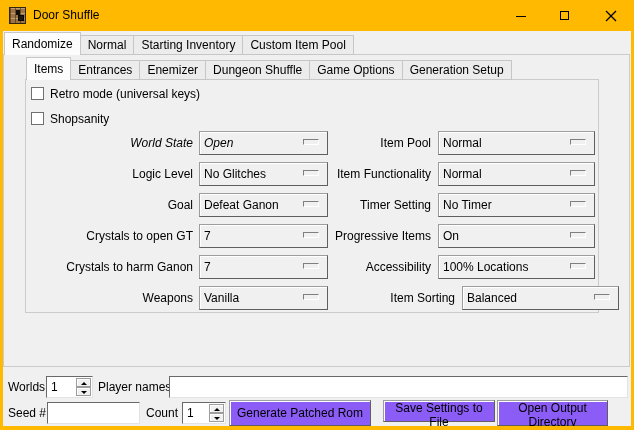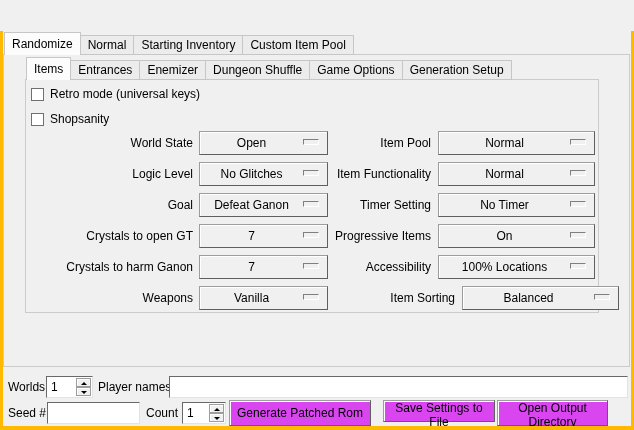--- a/index.html
+++ b/index.html
@@ -105,6 +105,22 @@
 
 <div id="window">
 
+  <div id="titlebar">
+    <div id="app-icon"></div>
+    <div id="window-title">Door Shuffle</div>
+    <div class="cap-btn" id="btn-min">
+      <div class="glyph-min"></div>
+    </div>
+    <div class="cap-btn" id="btn-max">
+      <div class="glyph-max"></div>
+    </div>
+    <div class="cap-btn" id="btn-close">
+      <svg class="glyph-close" width="12" height="12">
+        <line x1="1" y1="1" x2="11" y2="11" stroke="#000" stroke-width="1.2"></line>
+        <line x1="11" y1="1" x2="1" y2="11" stroke="#000" stroke-width="1.2"></line>
+      </svg>
+    </div>
+  </div>
 
   <div class="panel" id="outer-panel"></div>
   <div class="tabrow" id="outer-tabs">

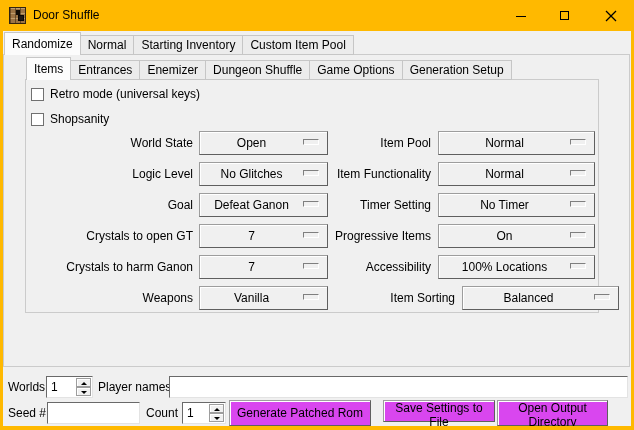--- a/index.html
+++ b/index.html
@@ -53,7 +53,7 @@
   #outer-panel { left:3px; top:54px; width:627px; height:313px; z-index:1; }
   #inner-panel { left:25px; top:79px; width:574px; height:234px; z-index:2; }
   
-  .cb-row { position:absolute; left:31px; height:14px; display:flex; align-items:center; z-index:5; }
+  .cb-row { position:absolute; left:31px; height:14px; display:flex; z-index:5; }
   .checkbox {
     width:13px; height:13px; background:#fff; border:1px solid #707070; margin-right:6px;
   }

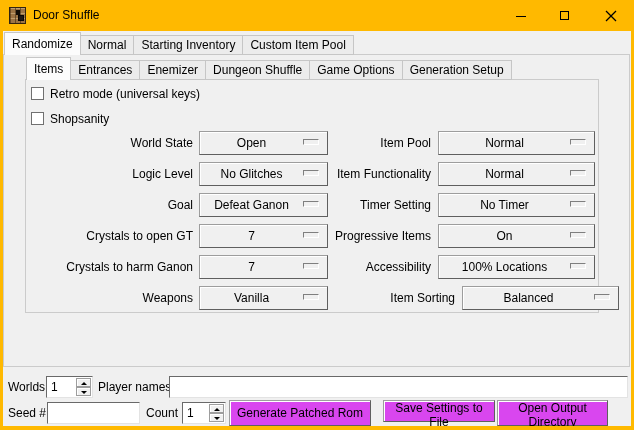--- a/index.html
+++ b/index.html
@@ -149,7 +149,7 @@
     <span>Shopsanity</span>
   </div>
 
-  <div class="opt-row row-l" style="top:131px;">
+  <div class="opt-row row-l" style="top:131px;font-style:italic;">
     <span class="opt-lbl">World State</span>
     <div class="dropdown">
       <span class="dd-text">Open</span>

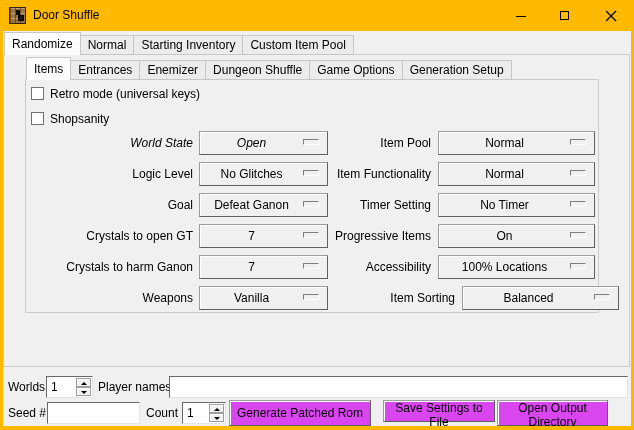--- a/index.html
+++ b/index.html
@@ -69,7 +69,7 @@
   }
   .row-l .dropdown { left:199px; width:129px; }
   .row-r .dropdown { left:438px; width:157px; }
-  .dd-text { position:absolute; left:4px; right:28px; top:0; height:22px; line-height:22px; text-align:center; }
+  .dd-text { position:absolute; left:4px; right:28px; top:0; height:22px; line-height:22px; text-align:left; }
   .dd-ind {
     position:absolute; right:8px; top:50%; margin-top:-4px; width:16px; height:6px;
     background:#f0f0f0; border:1px solid; border-color:#7f7f7f #ffffff #ffffff #7f7f7f;

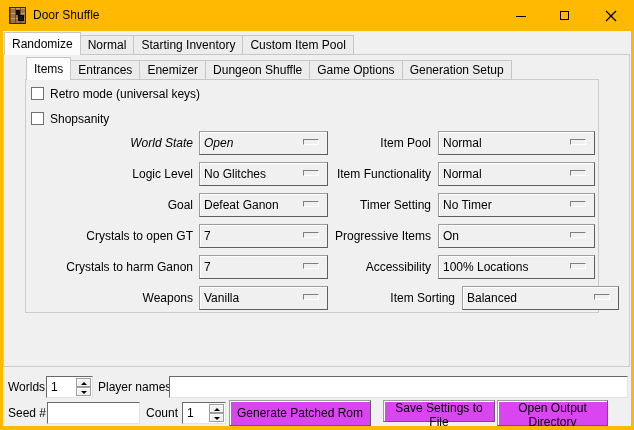--- a/index.html
+++ b/index.html
@@ -94,7 +94,7 @@
   .tri.up   { margin:-4px 0 0 -3px; border-bottom-color:#000; }
   .tri.down { margin:-1px 0 0 -3px; border-top-color:#000; }
   .btn {
-    position:absolute; background:#d946ef; text-align:center; cursor:default;
+    position:absolute; background:#8b5cf6; text-align:center; cursor:default;
     border:1px solid #9d9d9d; border-right-color:#5f5f5f; border-bottom-color:#5f5f5f;
     box-shadow:inset 1px 1px 0 #ffffff;
   }

